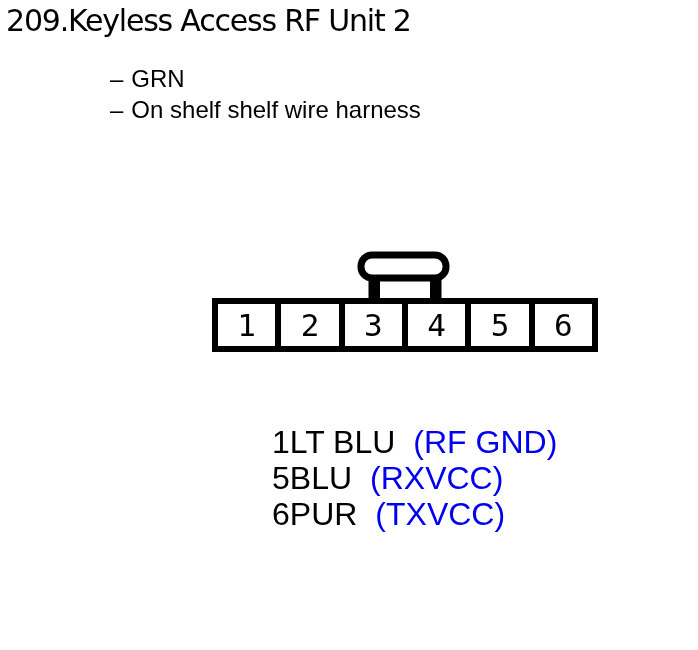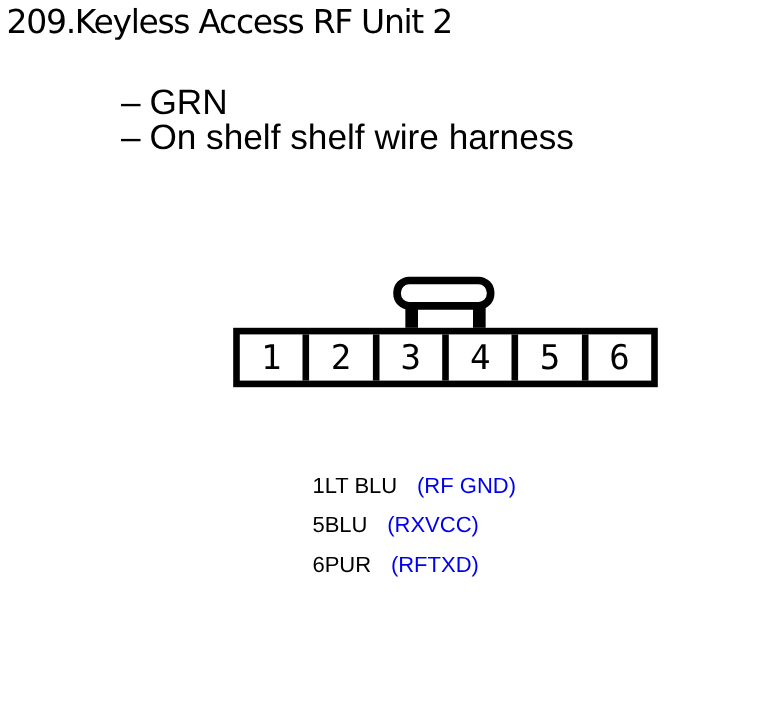--- a/index.html
+++ b/index.html
@@ -26,9 +26,9 @@
     white-space:nowrap;
   }
   .notes{
-    position:absolute;left:110px;top:78px;
+    position:absolute;left:110px;top:63px;
     margin:0;padding:0;list-style:none;
-    font-size:32px;line-height:31px;
+    font-size:24px;line-height:31px;
     white-space:nowrap;
   }
   .note-dash{display:inline-block;margin-right:8px;}

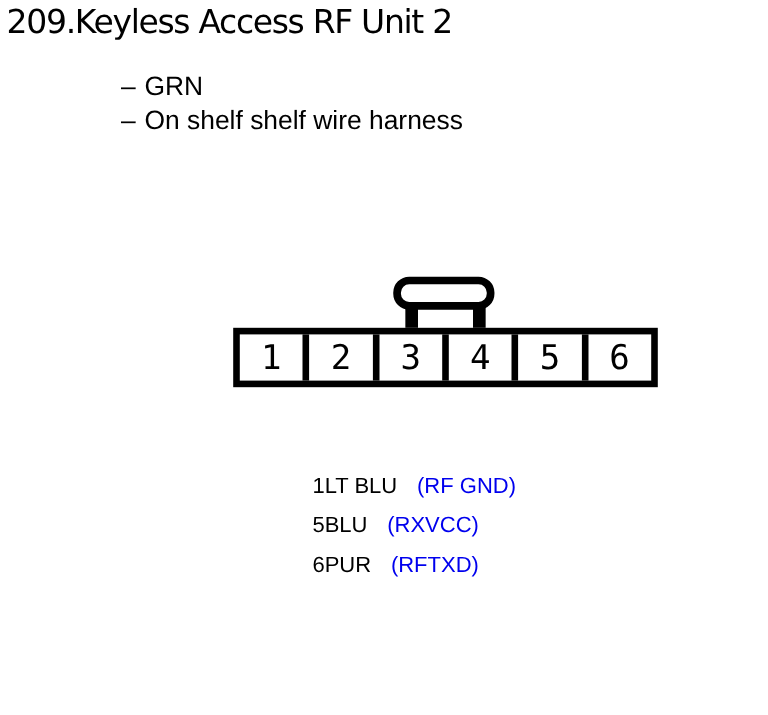--- a/index.html
+++ b/index.html
@@ -50,8 +50,8 @@
   }
   .pin-cell:last-child{border-right:none;}
   .pinout{
-    position:absolute;left:284px;top:425px;
-    font-size:20px;line-height:35.8px;
+    position:absolute;left:272px;top:425px;
+    font-size:32px;line-height:35.8px;
     white-space:nowrap;
   }
   .signal{color:var(--blue);margin-left:18px;}

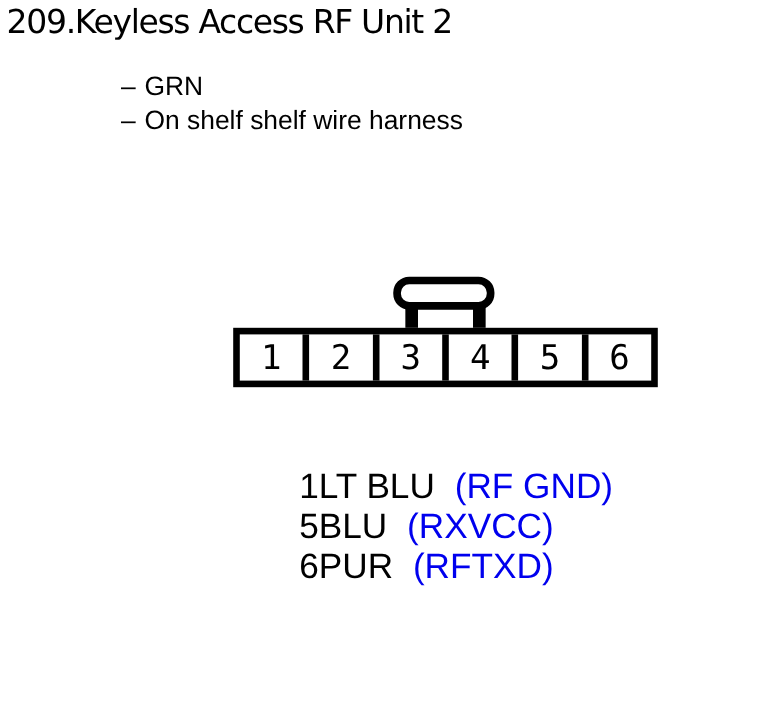--- a/index.html
+++ b/index.html
@@ -101,7 +101,7 @@
     <span>5</span><span>BLU</span><span class="signal">(RXVCC)</span>
   </div>
   <div class="pin-row">
-    <span>6</span><span>PUR</span><span class="signal">(RFTXD)</span>
+    <span>6</span><span>PUR</span><span class="signal">(TXVCC)</span>
   </div>
 </div>
 

